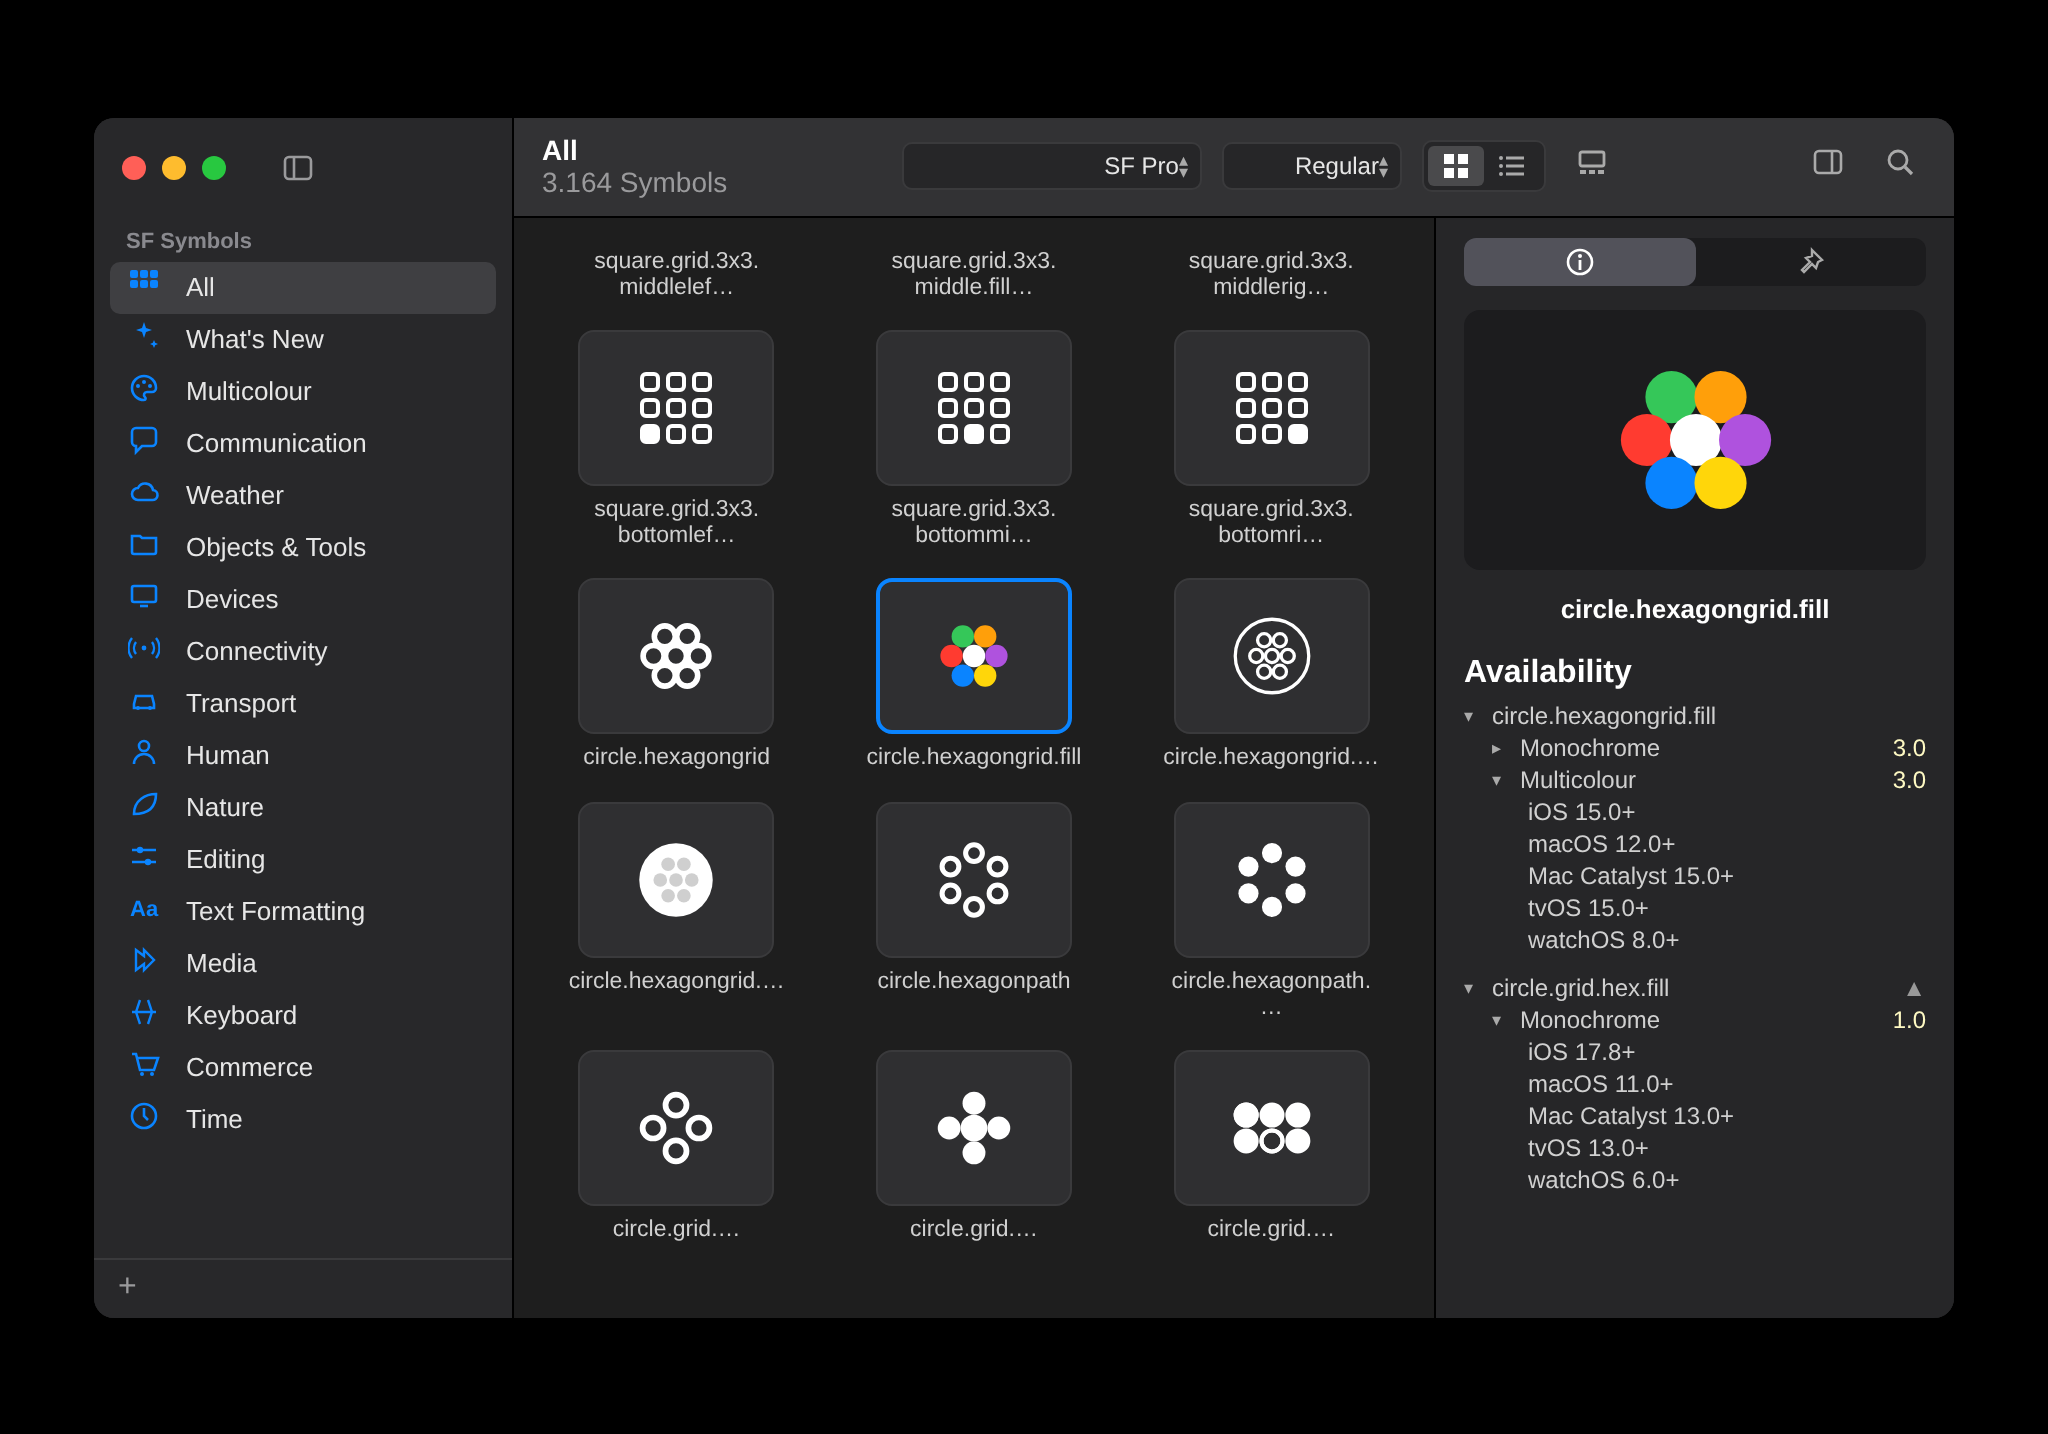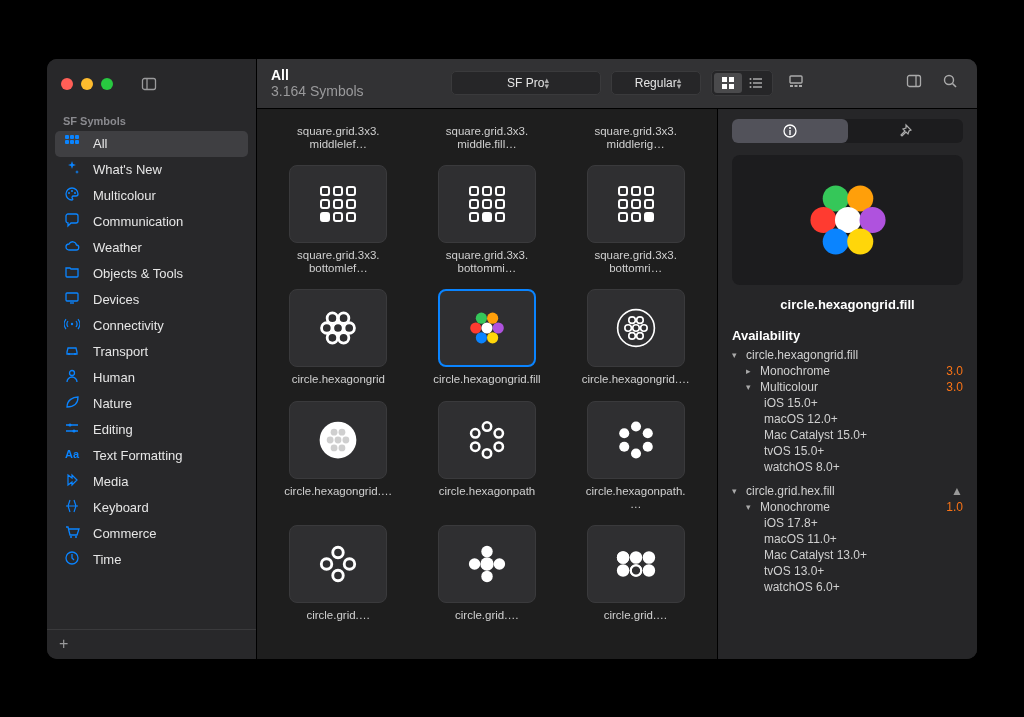--- a/index.html
+++ b/index.html
@@ -81,7 +81,7 @@
     border:1px solid #3a3a3c;
     border-radius:5px;
     height:24px;
-    display:flex; align-items:center; justify-content:center;
+    display:flex; align-items:center; justify-content:flex-end;
     padding: 0 6px 0 10px;
     font-size:12px;
     color:#e6e6e6;

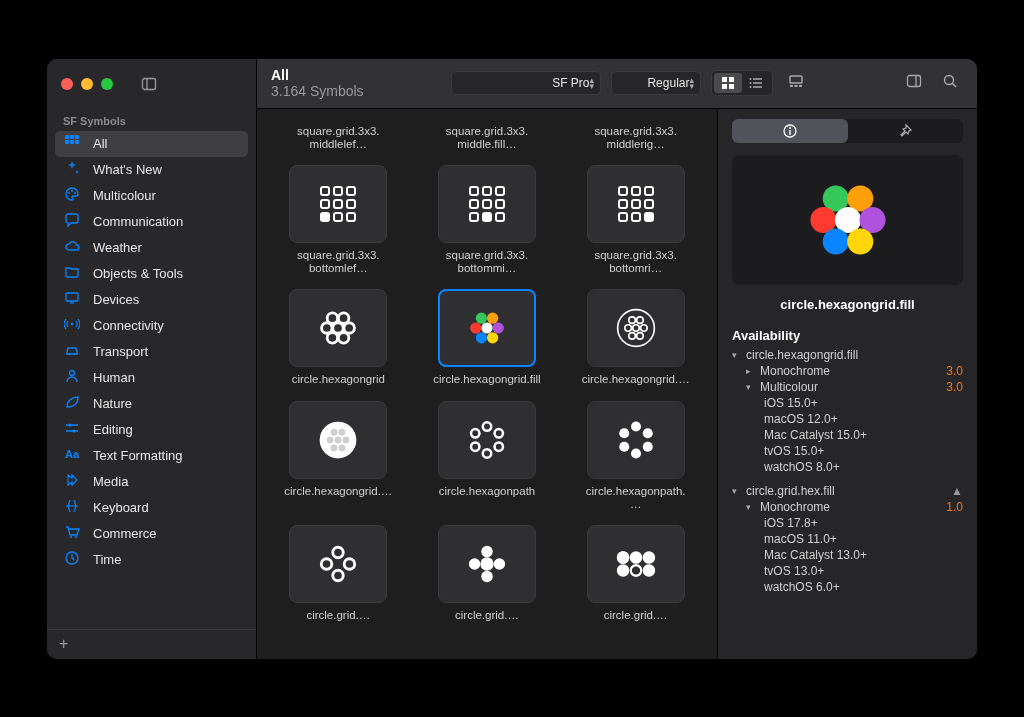--- a/index.html
+++ b/index.html
@@ -139,7 +139,7 @@
   }
   .preview-name { text-align:center; font-weight:600; font-size:13px; margin:6px 0 10px; color:#fff;}
   .insp-body { flex:1; overflow:auto; padding: 0 14px 14px; font-size:12px; color:#d0d0d0;}
-  .section-h { font-weight:700; font-size:13px; margin: 6px 0 4px; color:#fff;}
+  .section-h { font-weight:700; font-size:16px; margin: 6px 0 4px; color:#fff;}
   .row { display:flex; align-items:center; gap:4px; padding:1px 0;}
   .row.indent1 { padding-left: 14px;}
   .row.indent2 { padding-left: 32px;}

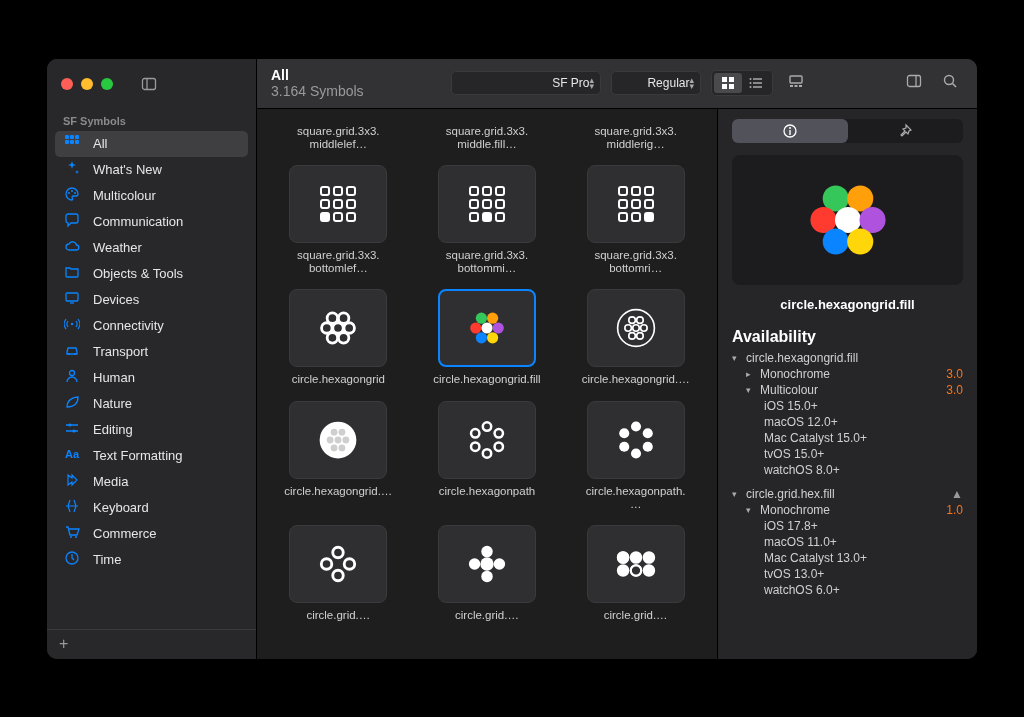--- a/index.html
+++ b/index.html
@@ -144,7 +144,7 @@
   .row.indent1 { padding-left: 14px;}
   .row.indent2 { padding-left: 32px;}
   .row .grow { flex:1;}
-  .ver { color:#f97316;}
+  .ver { color:#fef9c3;}
   .disclosure { width:10px; color:#aaa; font-size:9px;}
   .warn { color:#999;}
 

